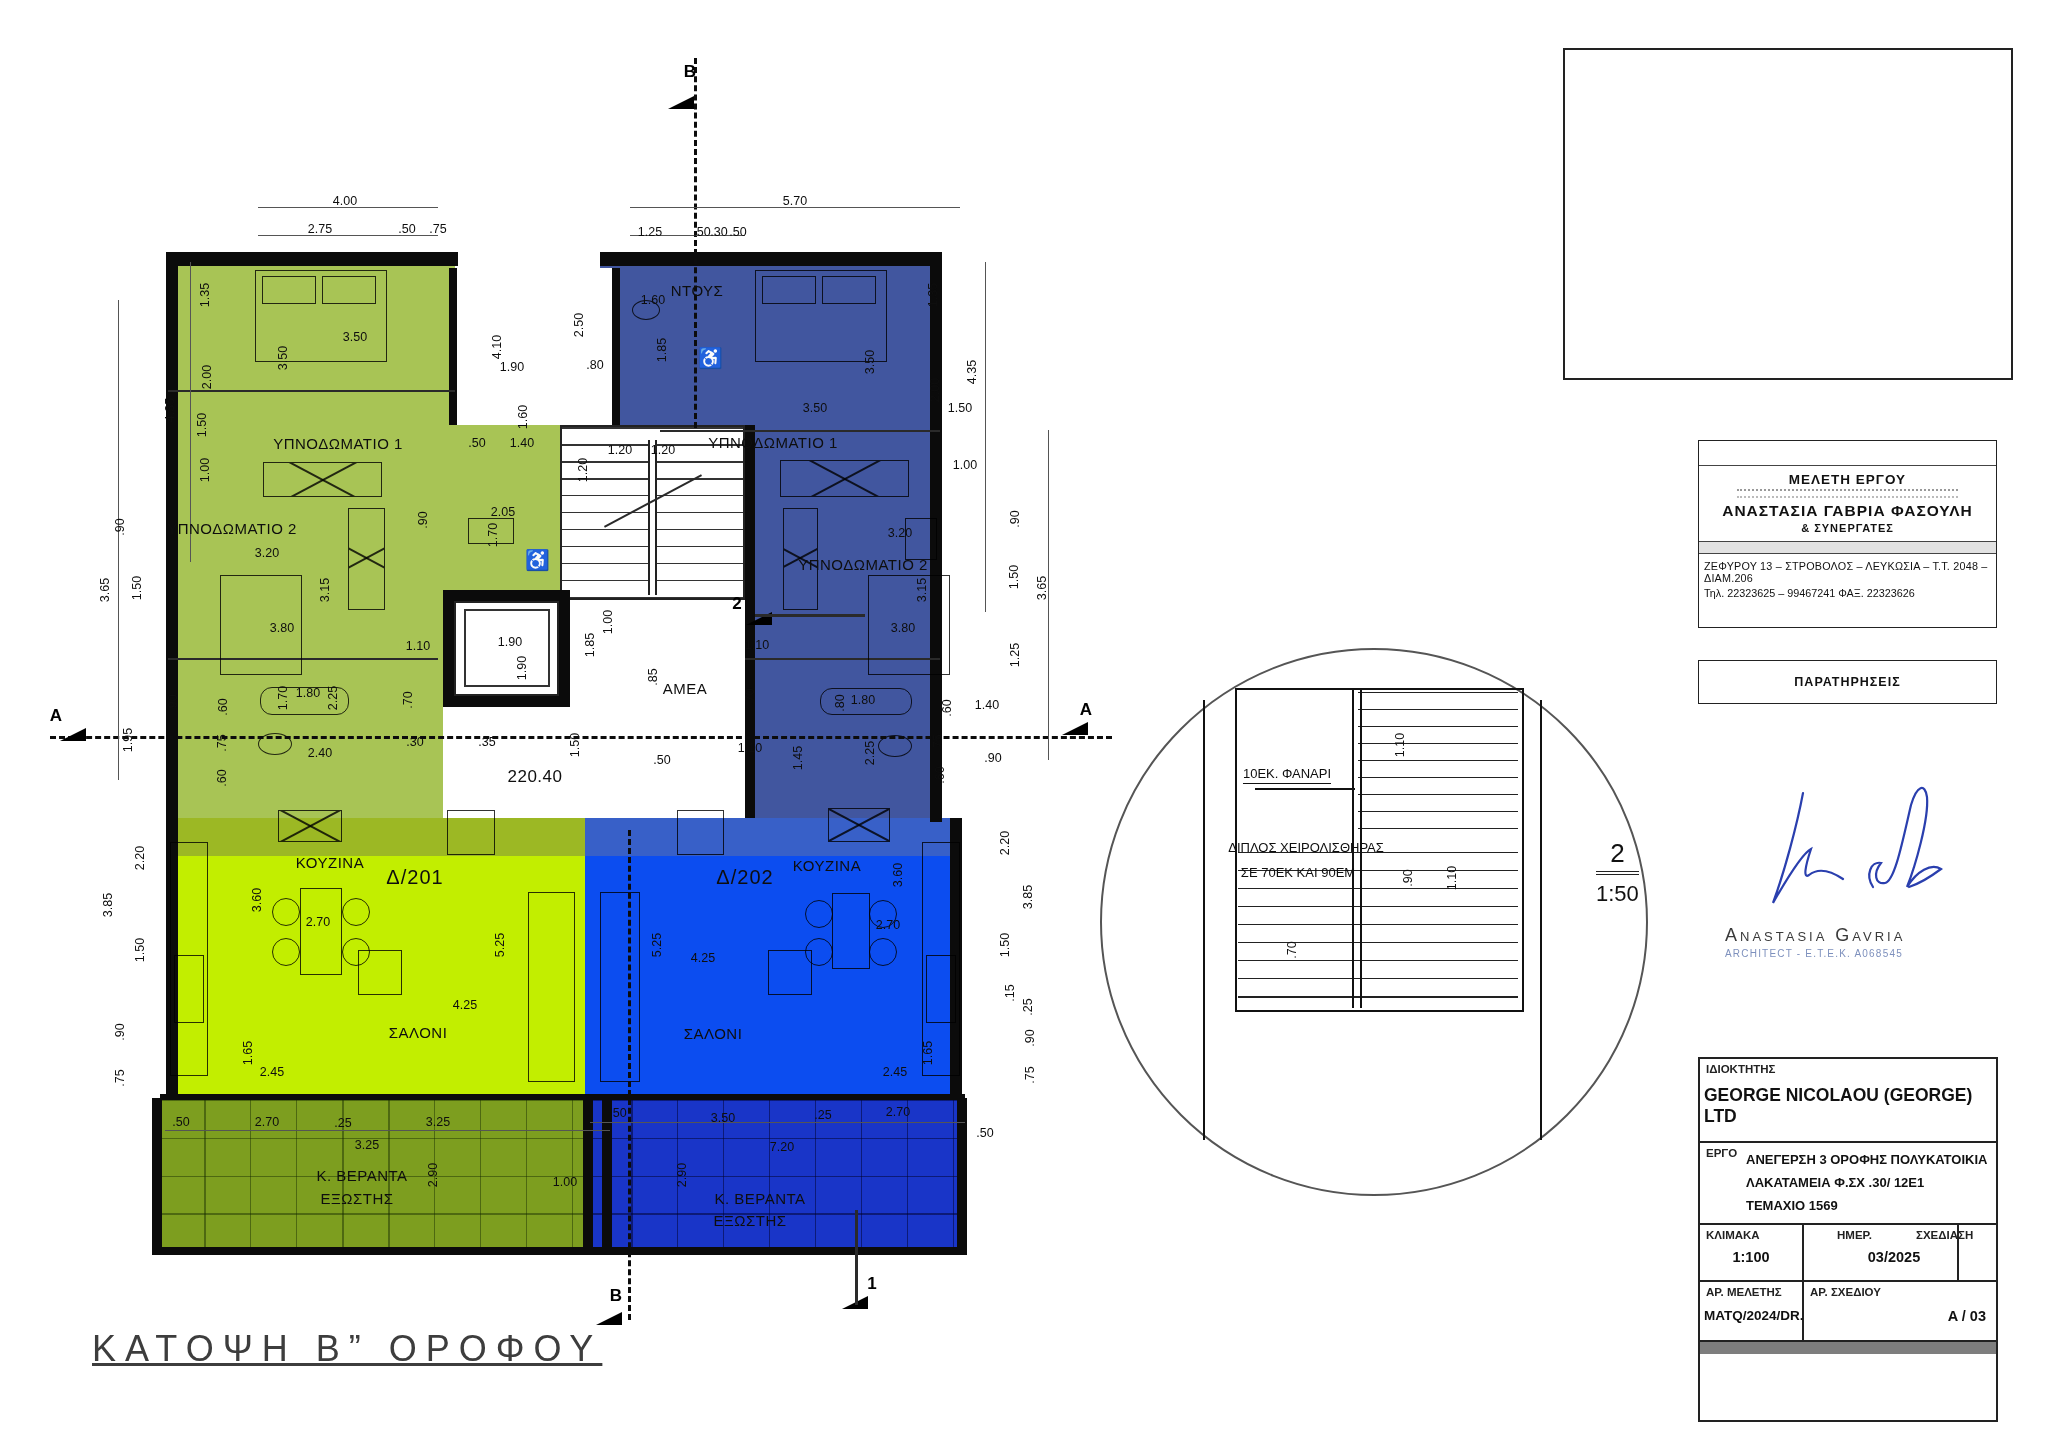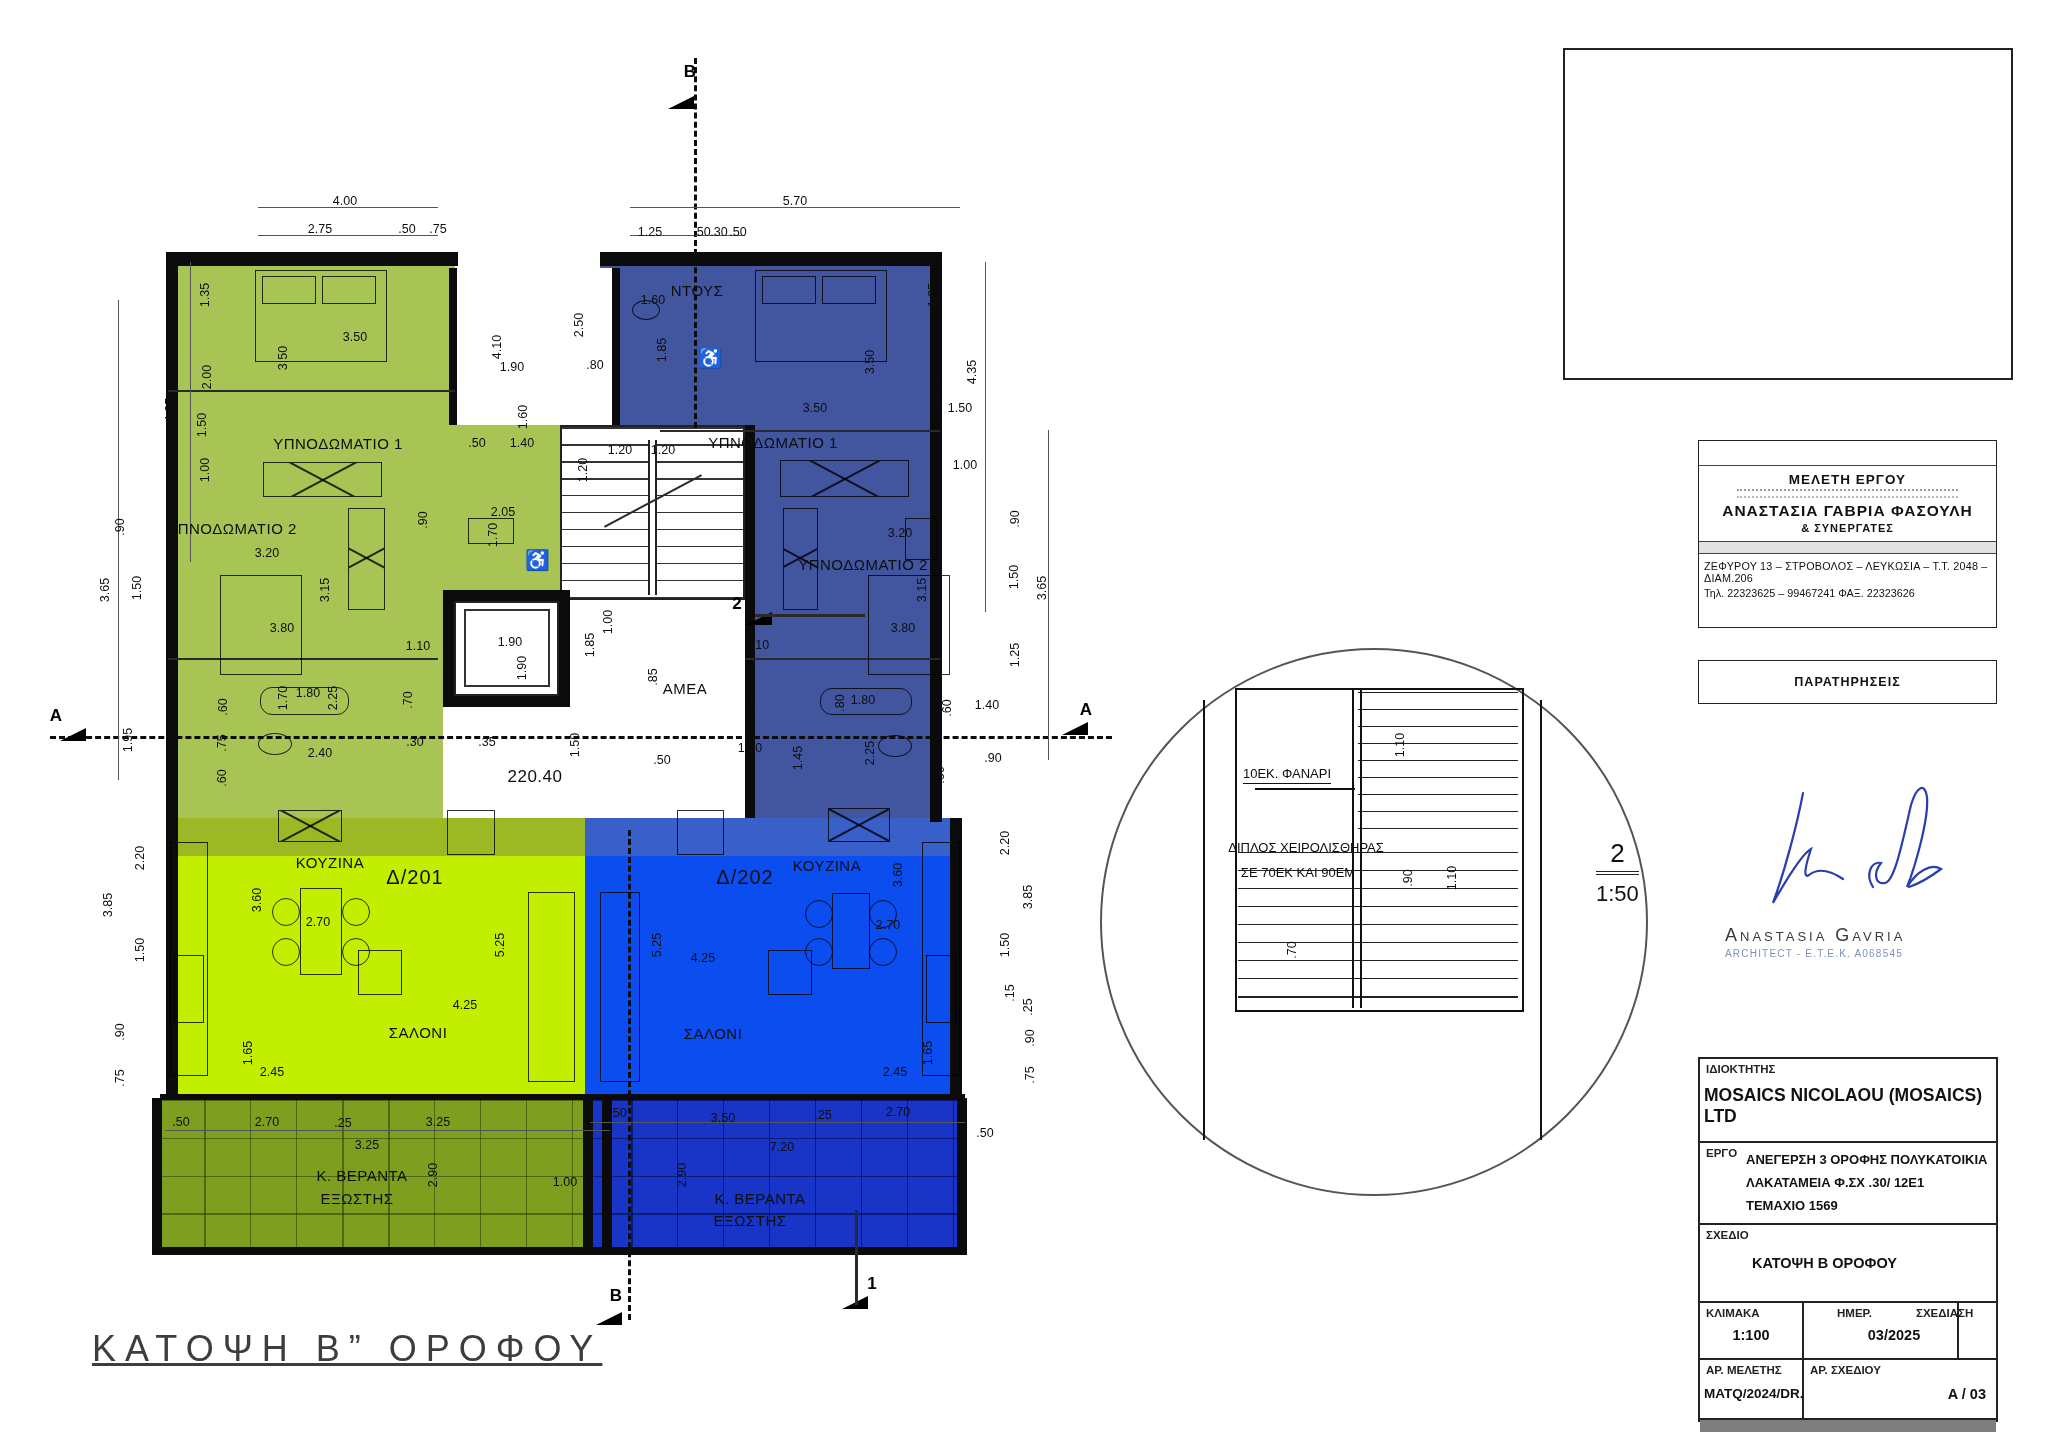--- a/index.html
+++ b/index.html
@@ -381,7 +381,7 @@
   <div class="box" style="left:1698px;top:1057px;width:300px;height:365px;font-weight:bold;">
     <div style="height:82px;border-bottom:2px solid #222;position:relative;">
       <div class="tb-label">ΙΔΙΟΚΤΗΤΗΣ</div>
-      <div style="font-size:17.5px;padding:10px 2px 0 4px;">MOSAICS NICOLAOU (MOSAICS) LTD</div>
+      <div style="font-size:17.5px;padding:10px 2px 0 4px;">GEORGE NICOLAOU (GEORGE) LTD</div>
     </div>
     <div style="height:80px;border-bottom:2px solid #222;position:relative;">
       <div class="tb-label" style="position:absolute;left:0;top:0;">ΕΡΓΟ</div>

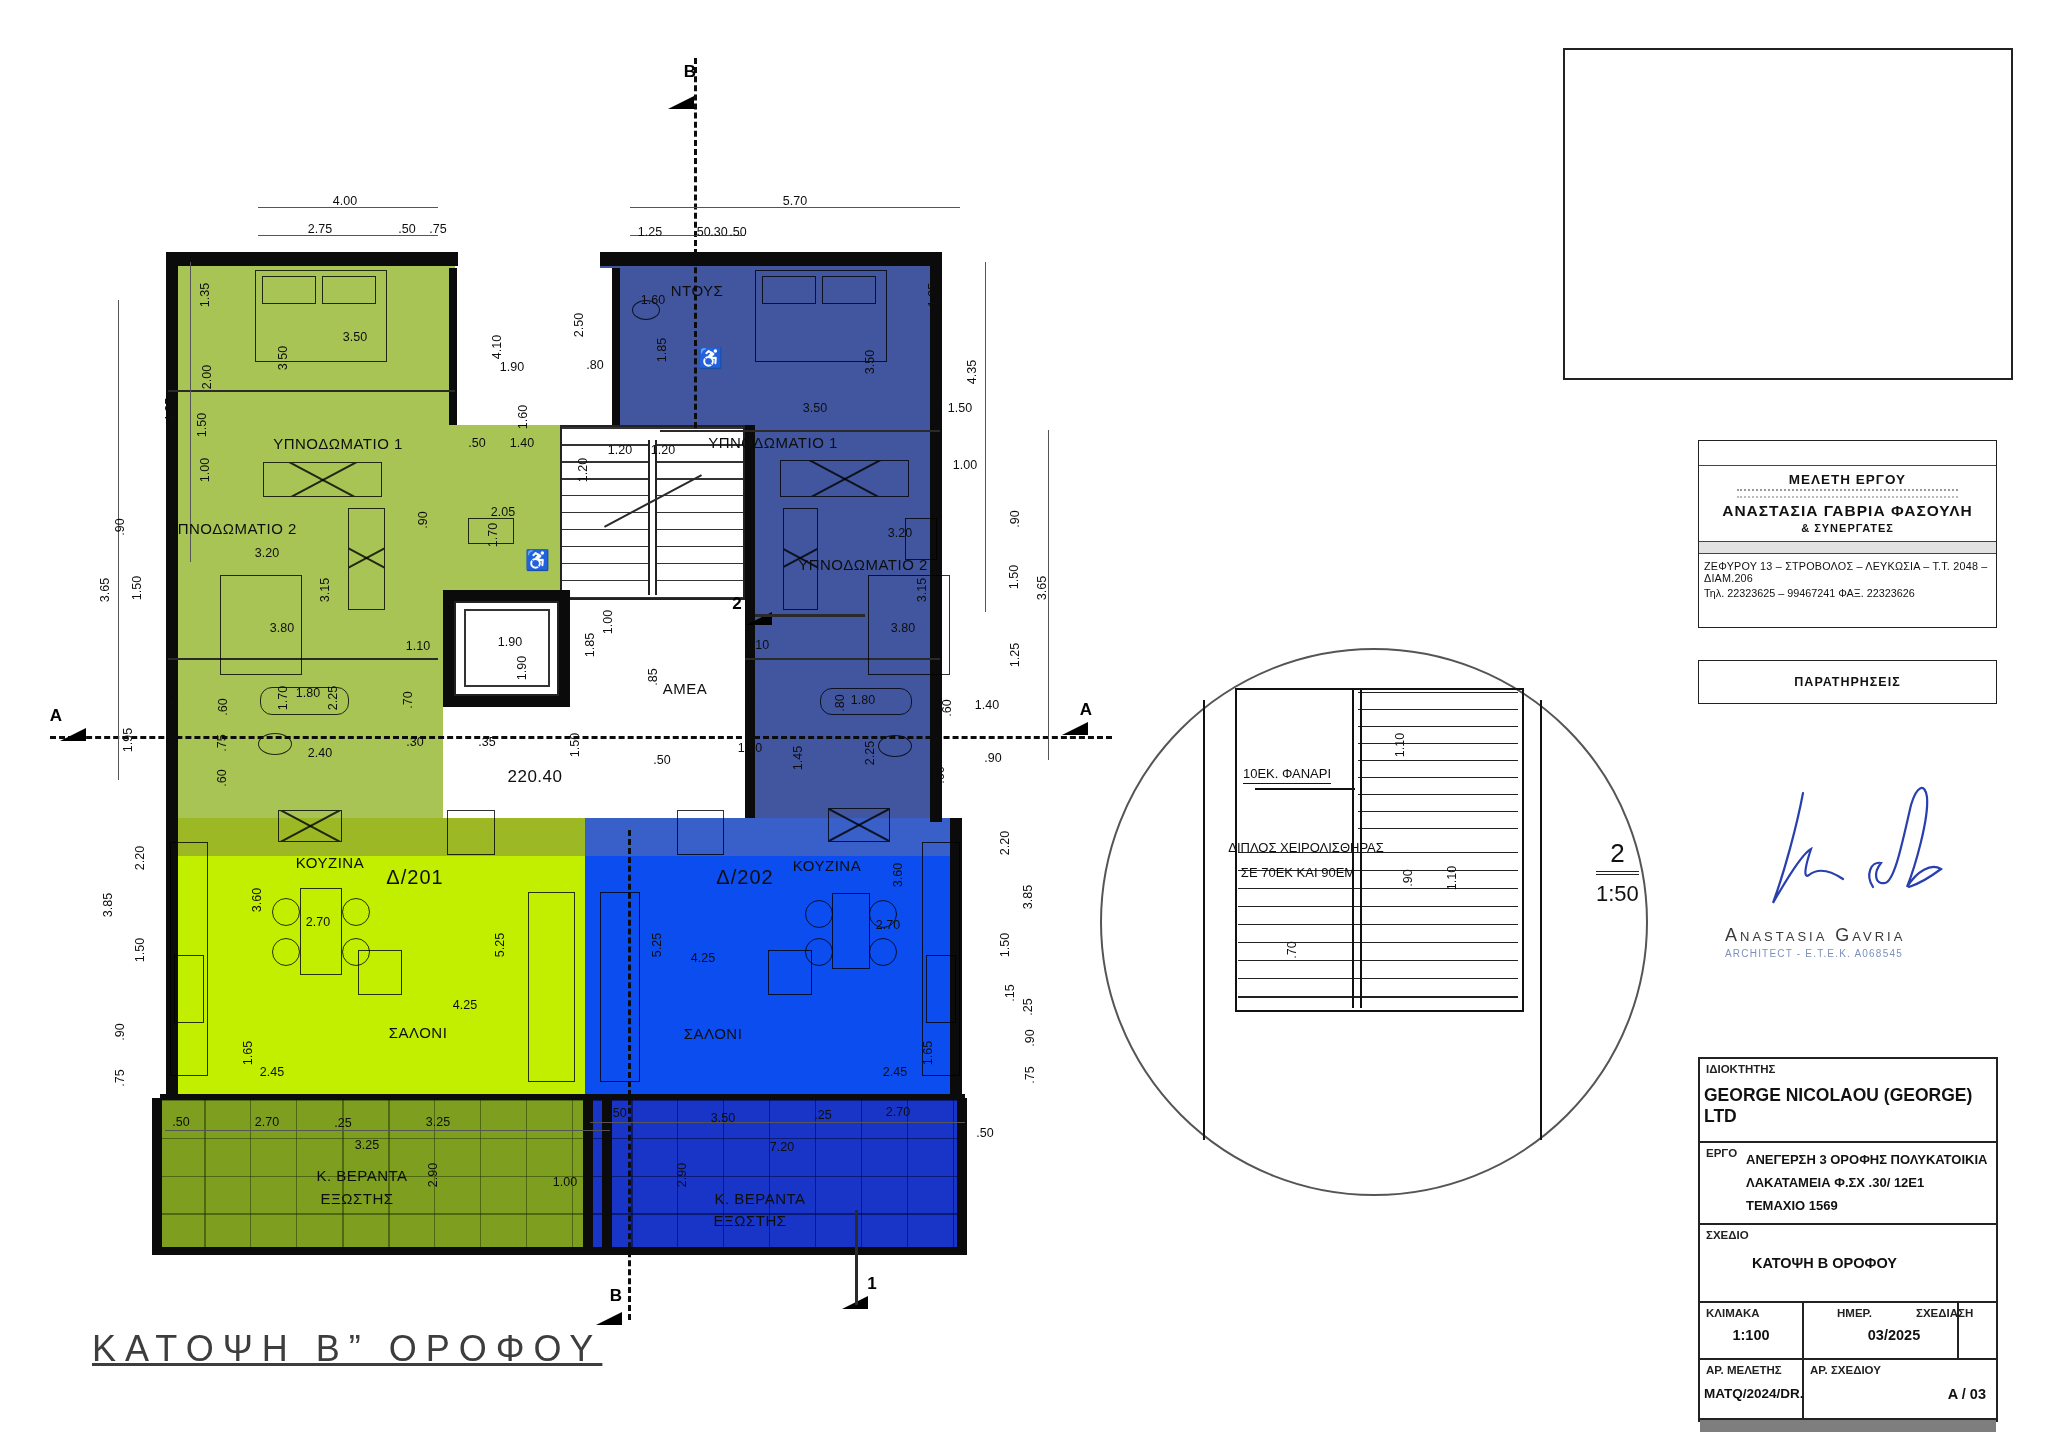--- a/index.html
+++ b/index.html
@@ -391,10 +391,6 @@
           <div>ΤΕΜΑΧΙΟ 1569</div>
         </div>
     </div>
-    <div style="height:76px;border-bottom:2px solid #222;position:relative;">
-      <div class="tb-label">ΣΧΕΔΙΟ</div>
-      <div style="font-size:14.5px;padding:14px 0 0 52px;">ΚΑΤΟΨΗ Β ΟΡΟΦΟΥ</div>
-    </div>
     <div style="height:55px;border-bottom:2px solid #222;position:relative;">
       <div class="tb-cell" style="left:0;width:104px;">
         <div class="tb-label">ΚΛΙΜΑΚΑ</div>

